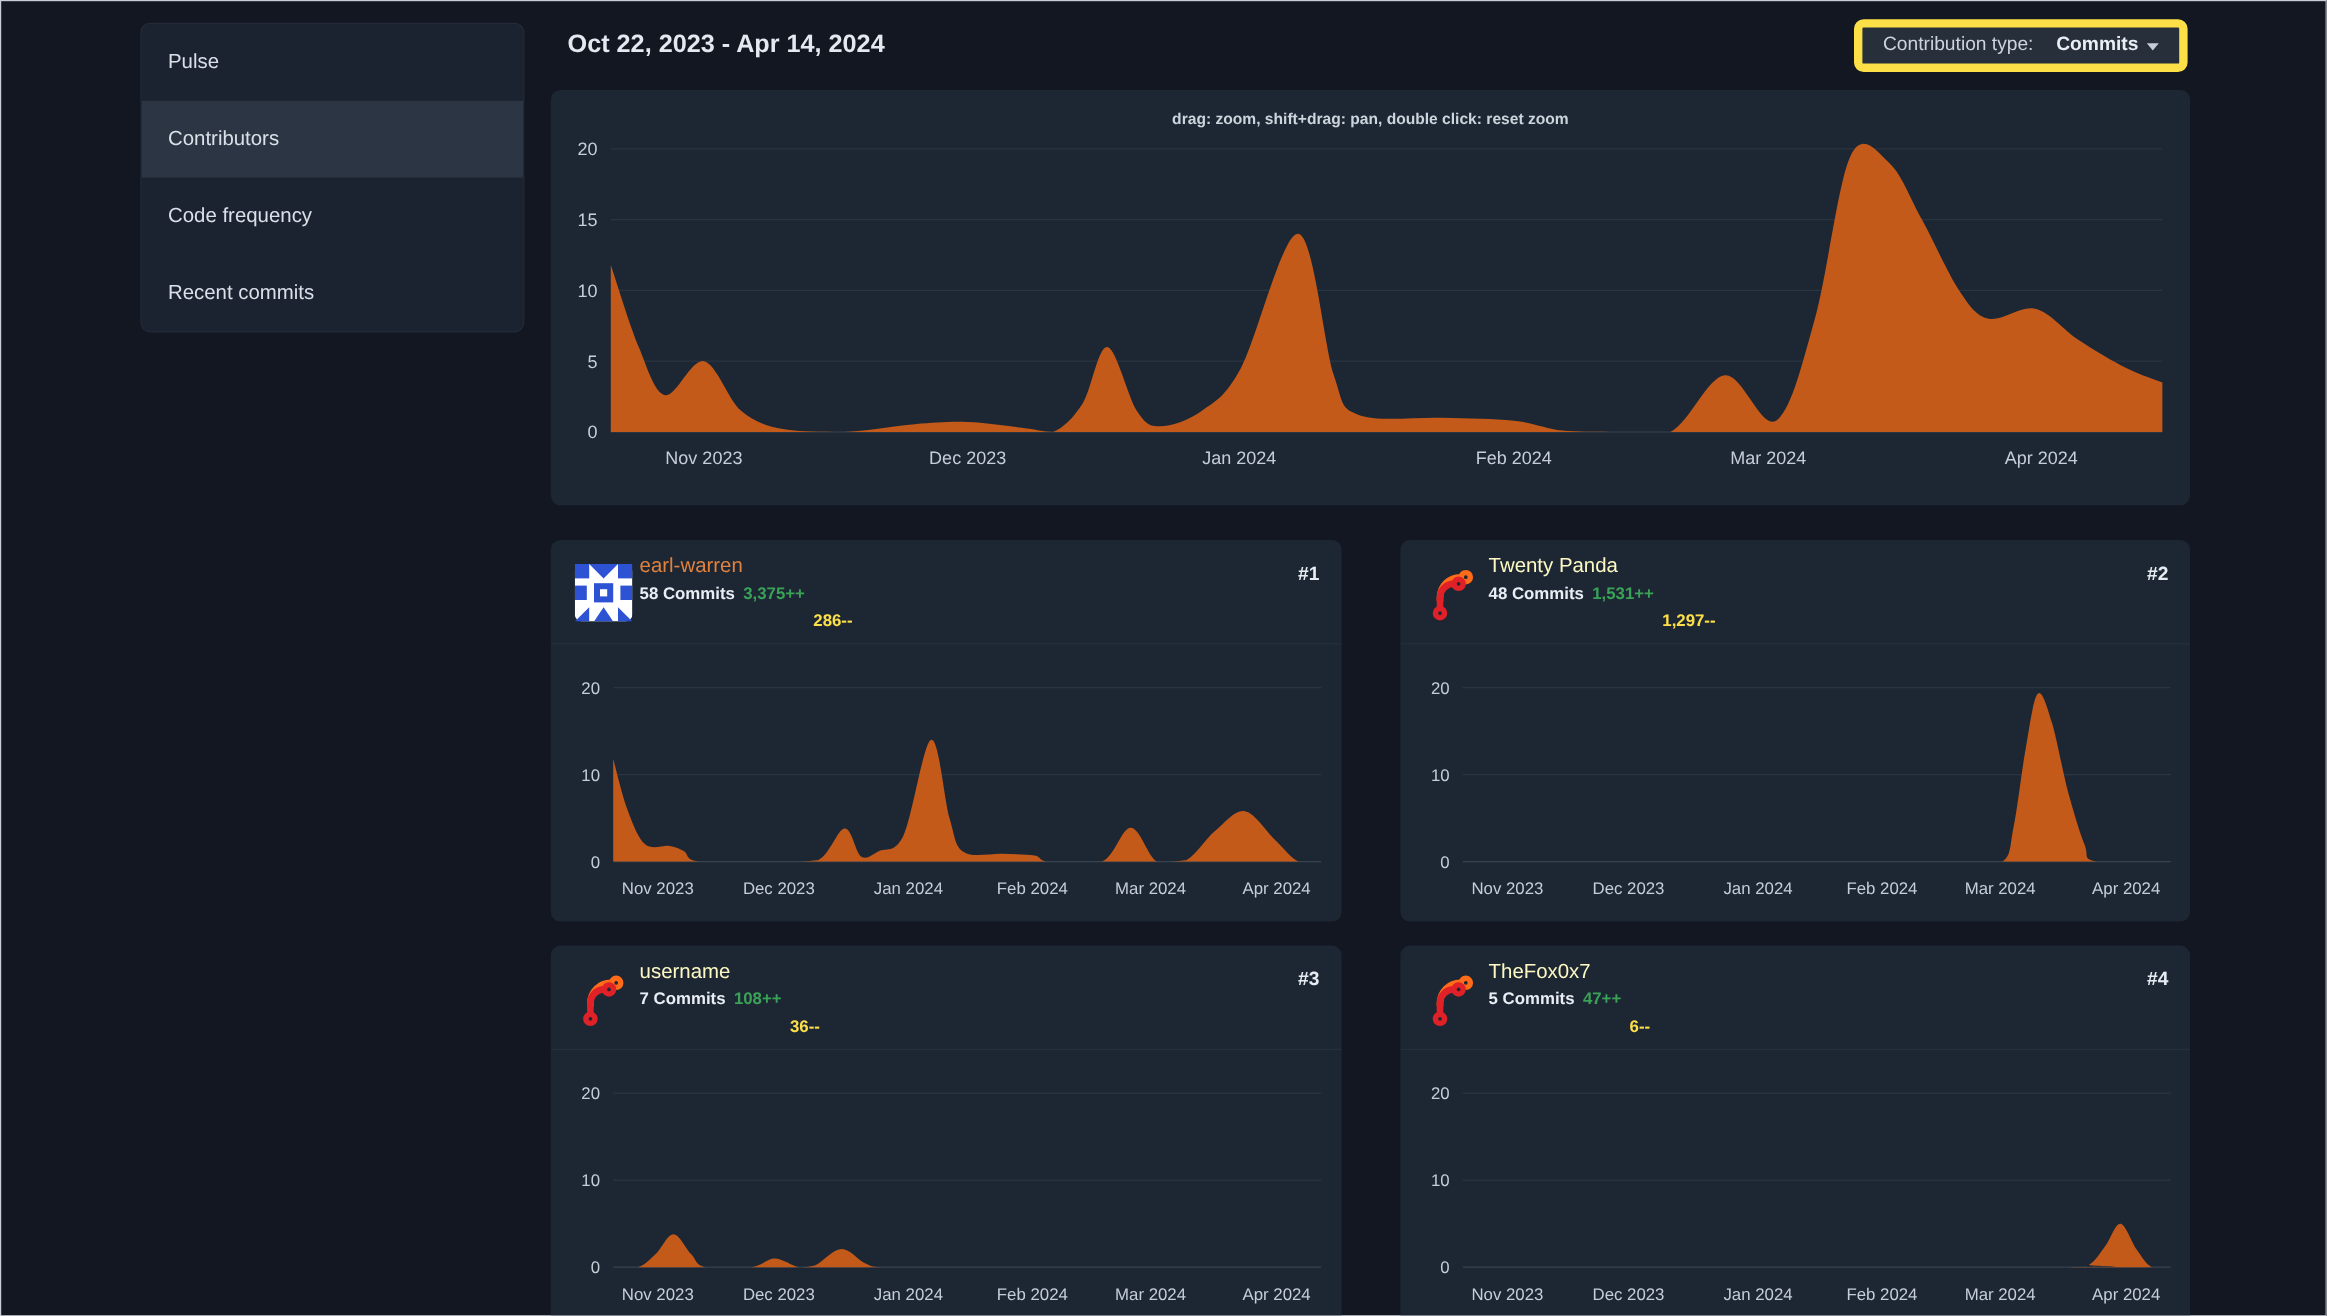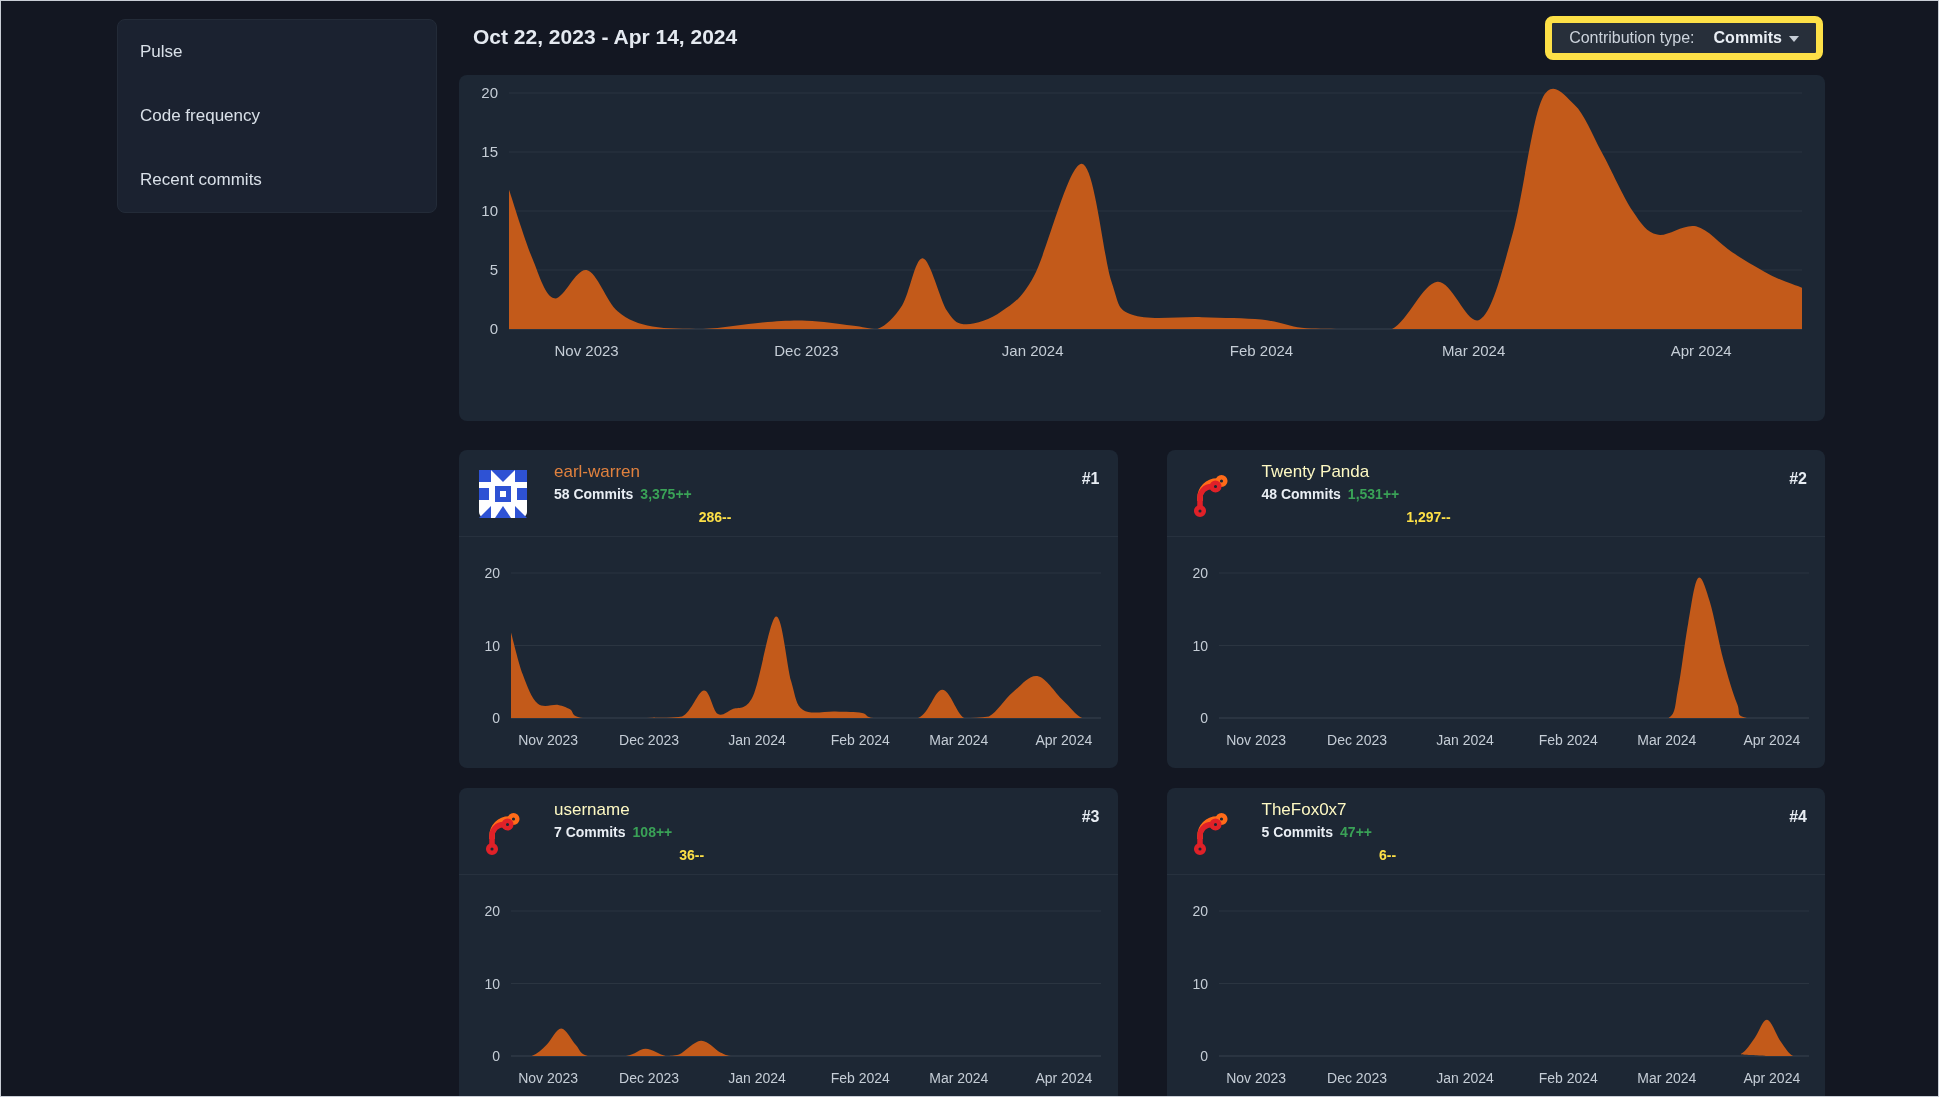--- a/index.html
+++ b/index.html
@@ -83,6 +83,7 @@
   </button>
 
   <section class="main-card">
+    <div class="hint">drag: zoom, shift+drag: pan, double click: reset zoom</div>
     <div class="chart">
         <svg viewBox="-50 -12 1357 296" width="1357" height="296">
           <line x1="0" x2="1293" y1="236" y2="236" class="grid zero"></line>

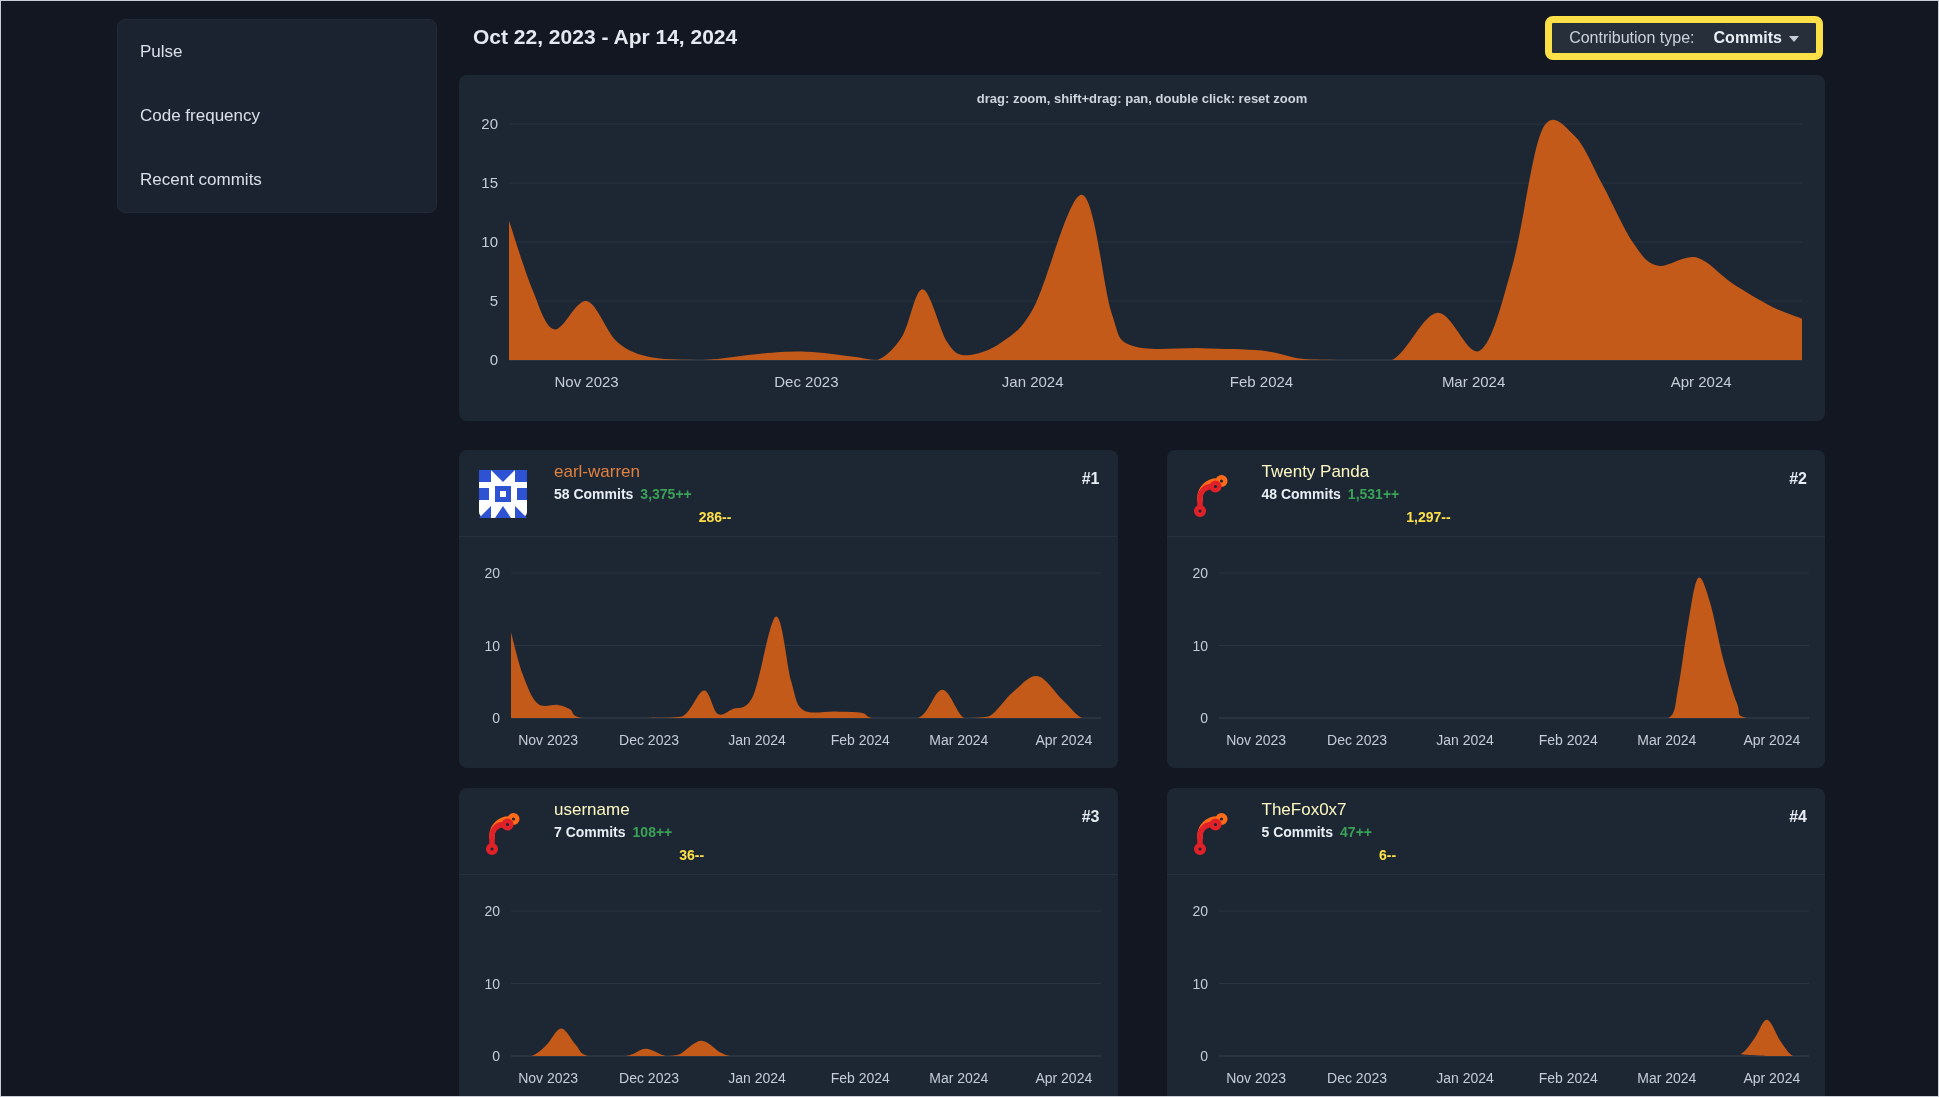--- a/index.html
+++ b/index.html
@@ -70,6 +70,7 @@
 
   <nav class="sidebar">
     <div class="side-item">Pulse</div>
+    <div class="side-item active">Contributors</div>
     <div class="side-item">Code frequency</div>
     <div class="side-item">Recent commits</div>
   </nav>

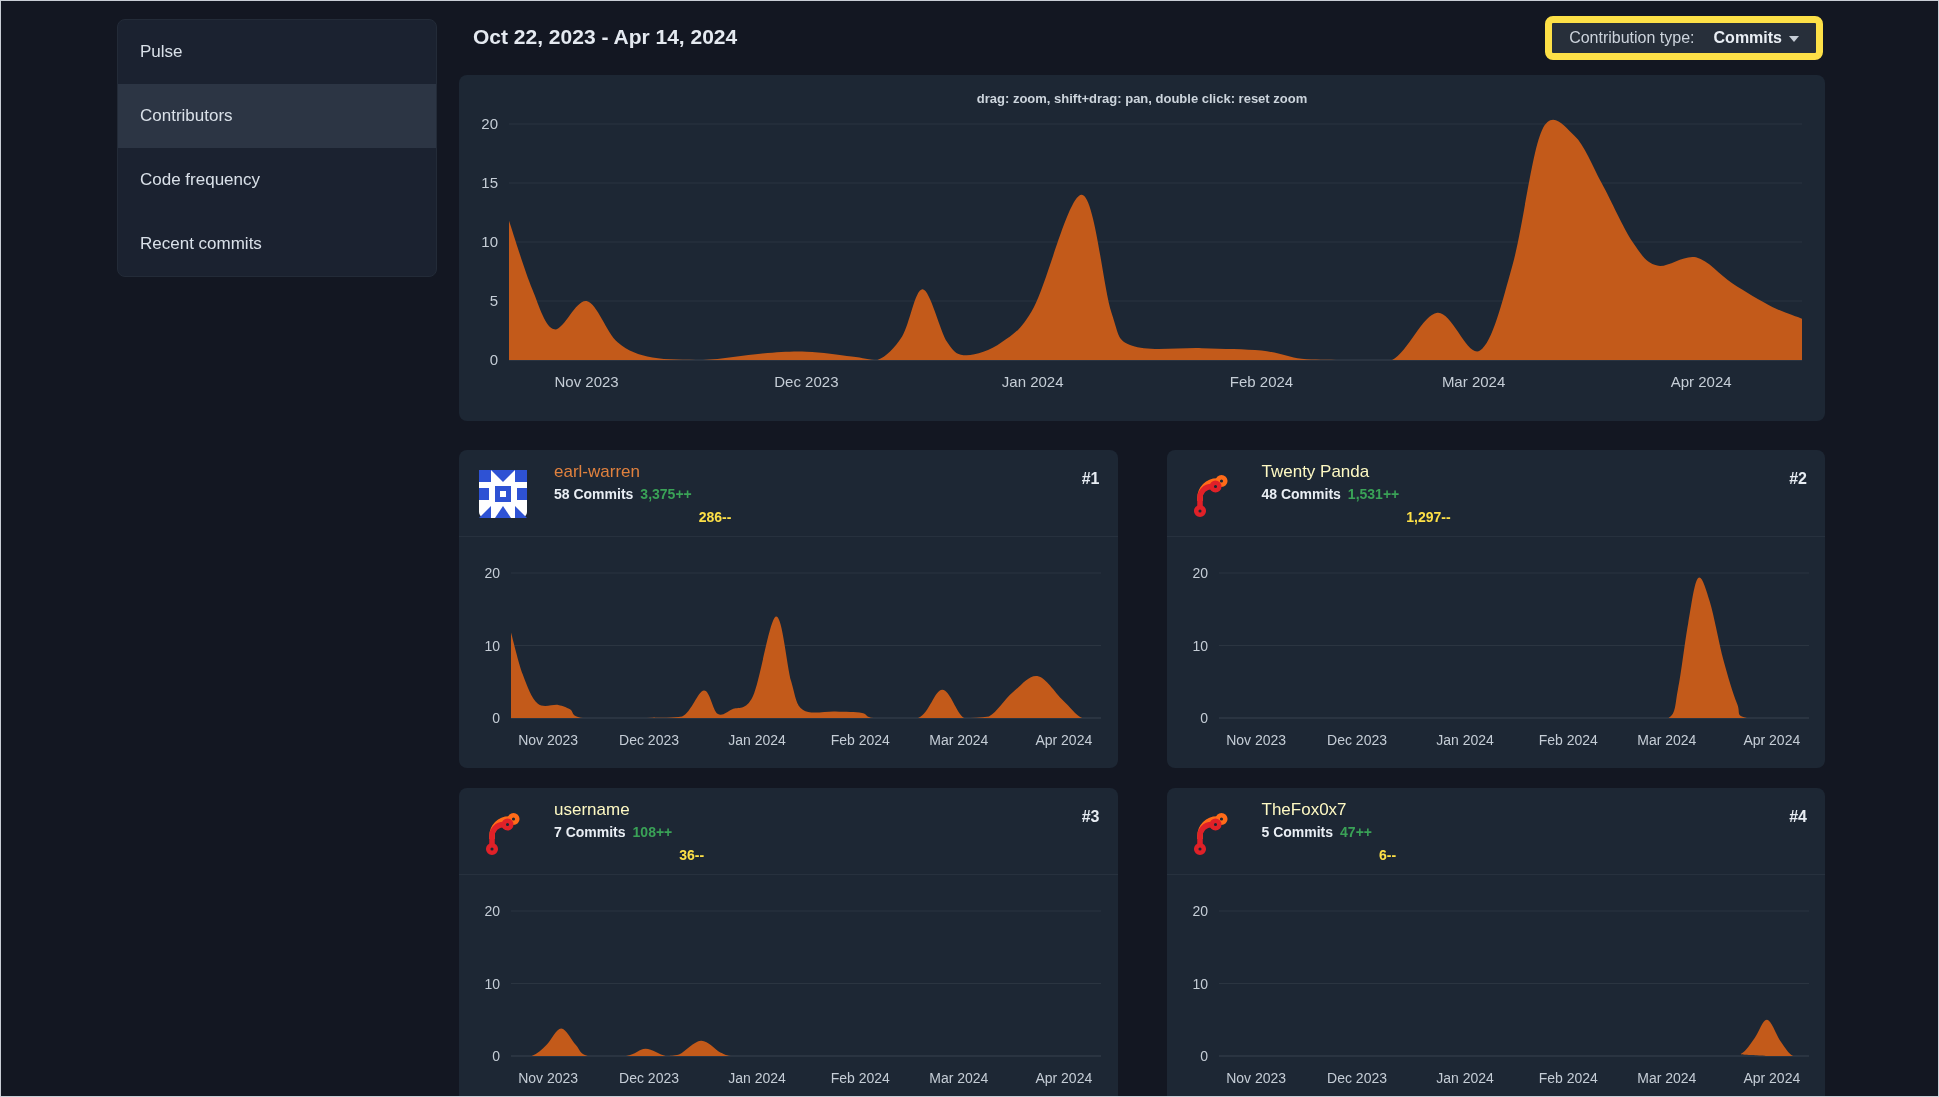--- a/index.html
+++ b/index.html
@@ -45,7 +45,7 @@
   }
   .card { height:318px; background:#1d2734; border-radius:8px; overflow:hidden; }
   .card-head {
-    display:flex; align-items:center; gap:27px; padding:12px 18px 11px 20px;
+    display:flex; align-items:center; gap:6px; padding:12px 18px 11px 20px;
     border-bottom:1px solid #27313e;
   }
   .avatar { width:48px; height:48px; flex:0 0 48px; }

